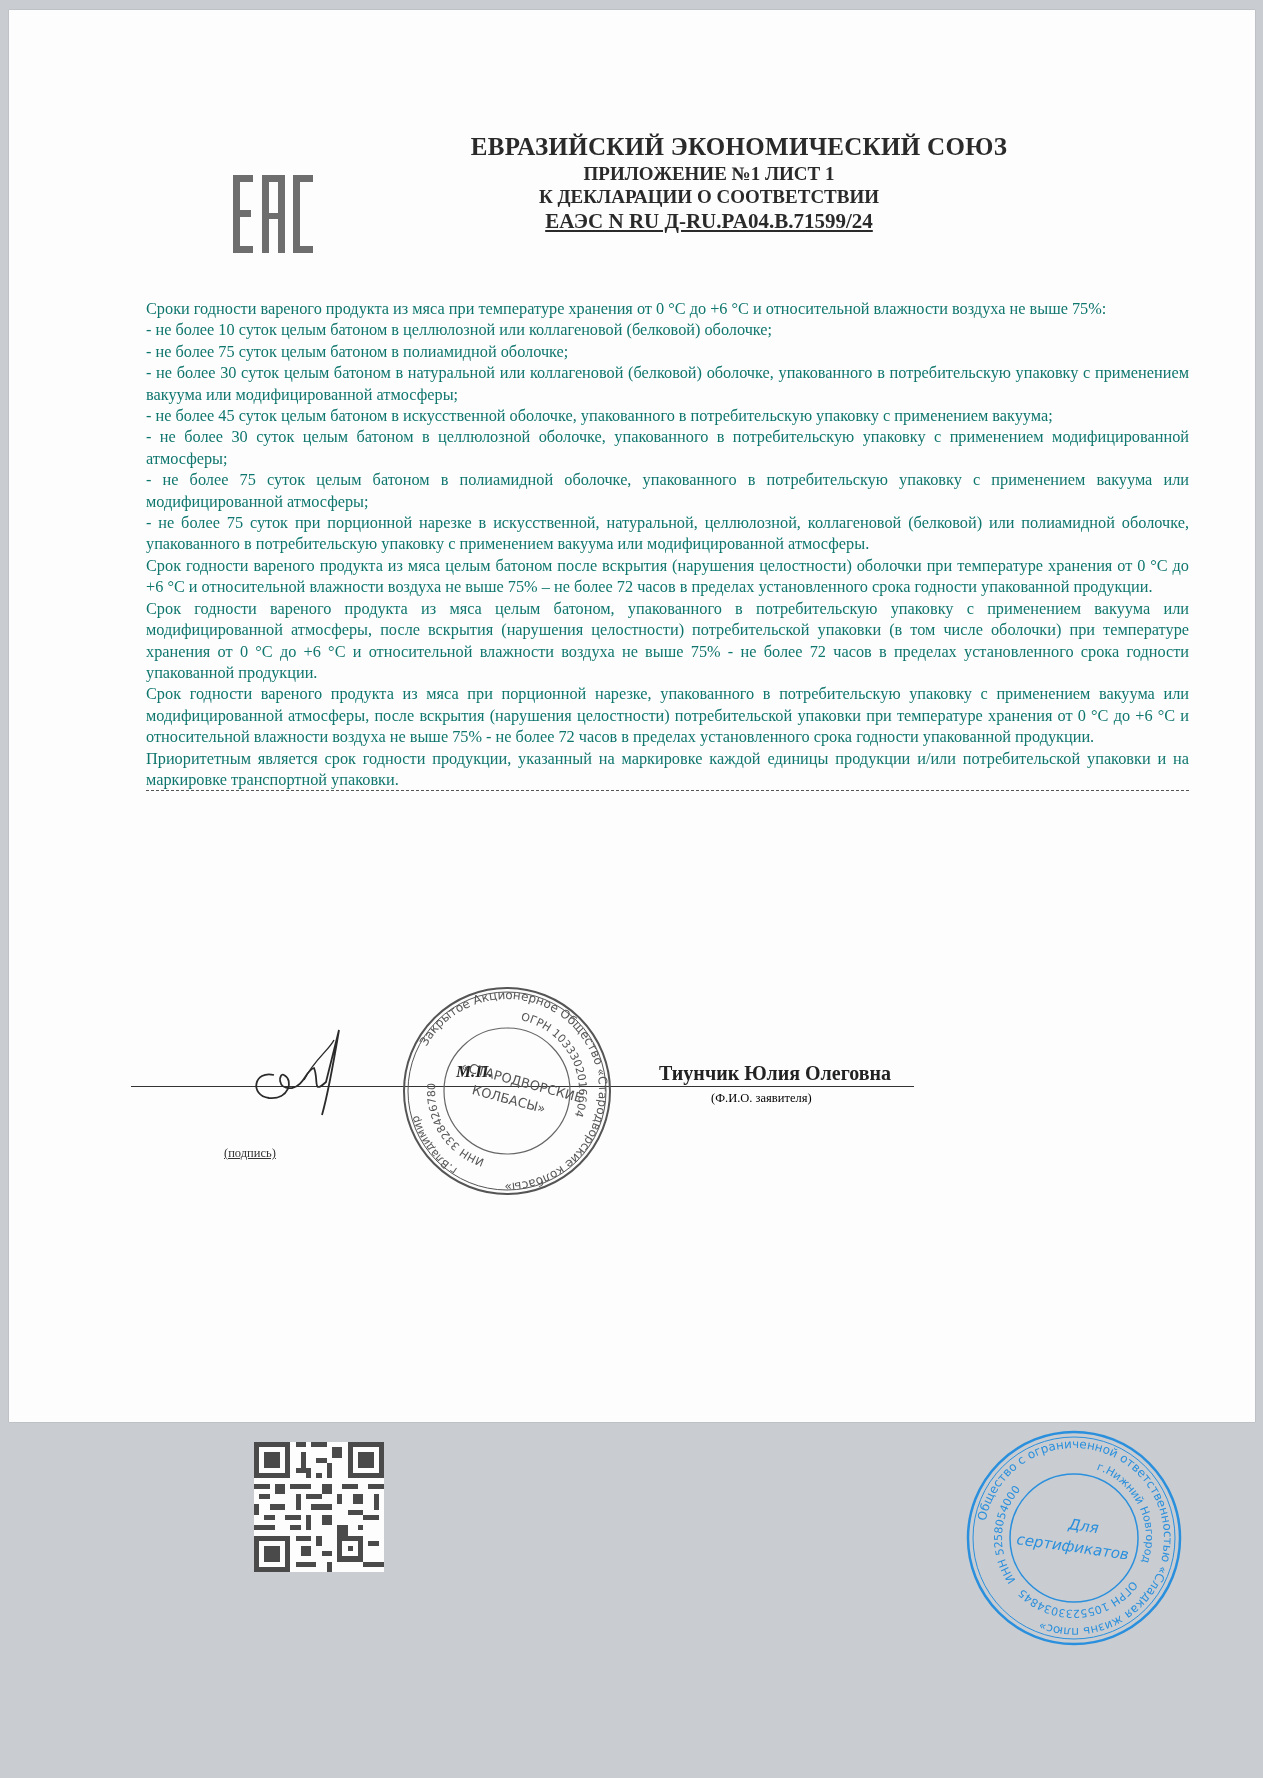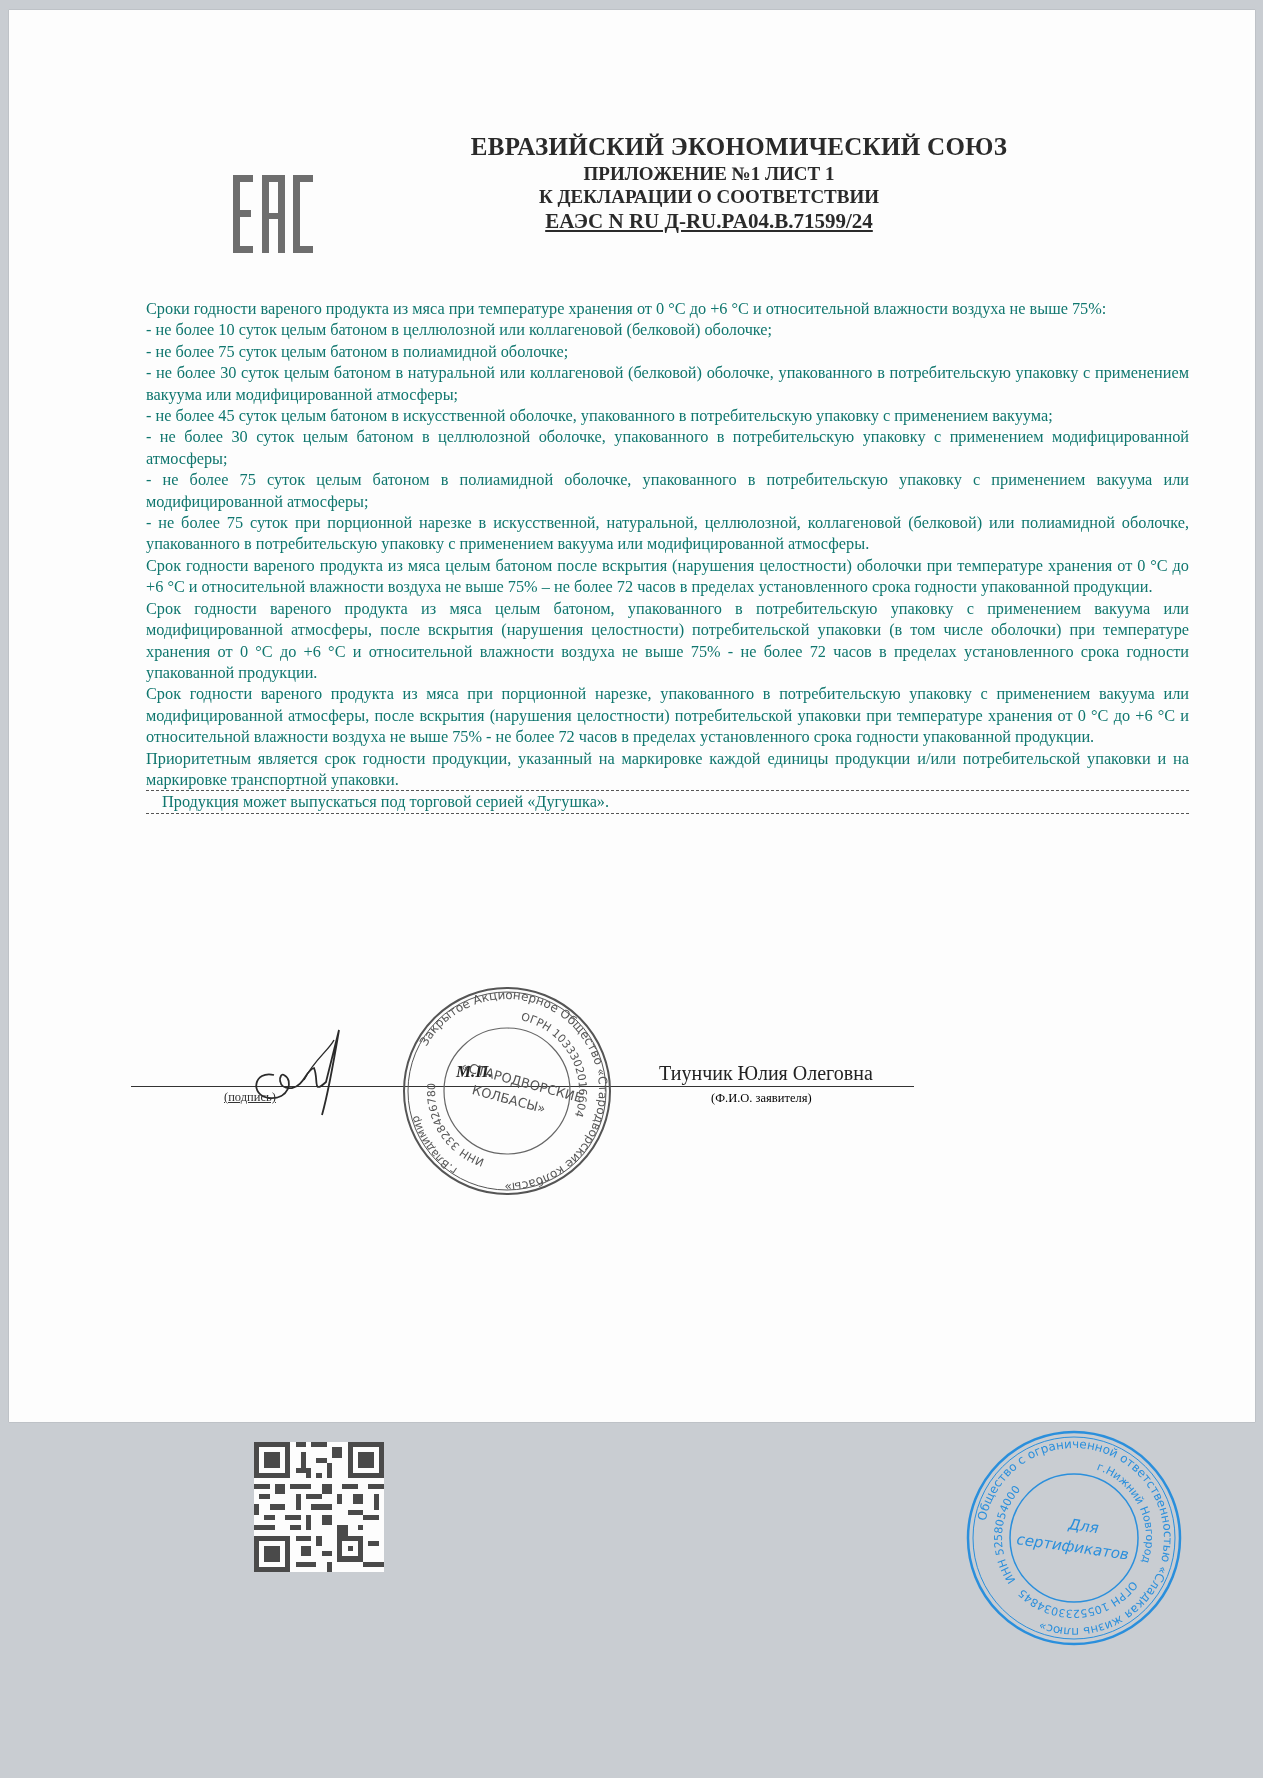--- a/index.html
+++ b/index.html
@@ -125,7 +125,6 @@
     <p>Срок годности вареного продукта из мяса целым батоном, упакованного в потребительскую упаковку с применением вакуума или модифицированной атмосферы, после вскрытия (нарушения целостности) потребительской упаковки (в том числе оболочки) при температуре хранения от 0 °С до +6 °С и относительной влажности воздуха не выше 75% - не более 72 часов в пределах установленного срока годности упакованной продукции.</p>
     <p>Срок годности вареного продукта из мяса при порционной нарезке, упакованного в потребительскую упаковку с применением вакуума или модифицированной атмосферы, после вскрытия (нарушения целостности) потребительской упаковки при температуре хранения от 0 °С до +6 °С и относительной влажности воздуха не выше 75% - не более 72 часов в пределах установленного срока годности упакованной продукции.</p>
     <p class="dotted">Приоритетным является срок годности продукции, указанный на маркировке каждой единицы продукции и/или потребительской упаковки и на маркировке транспортной упаковки.</p>
-    <p class="series-line">Продукция может выпускаться под торговой серией «Дугушка».</p>
   </div>
 
   <div class="sig-area">

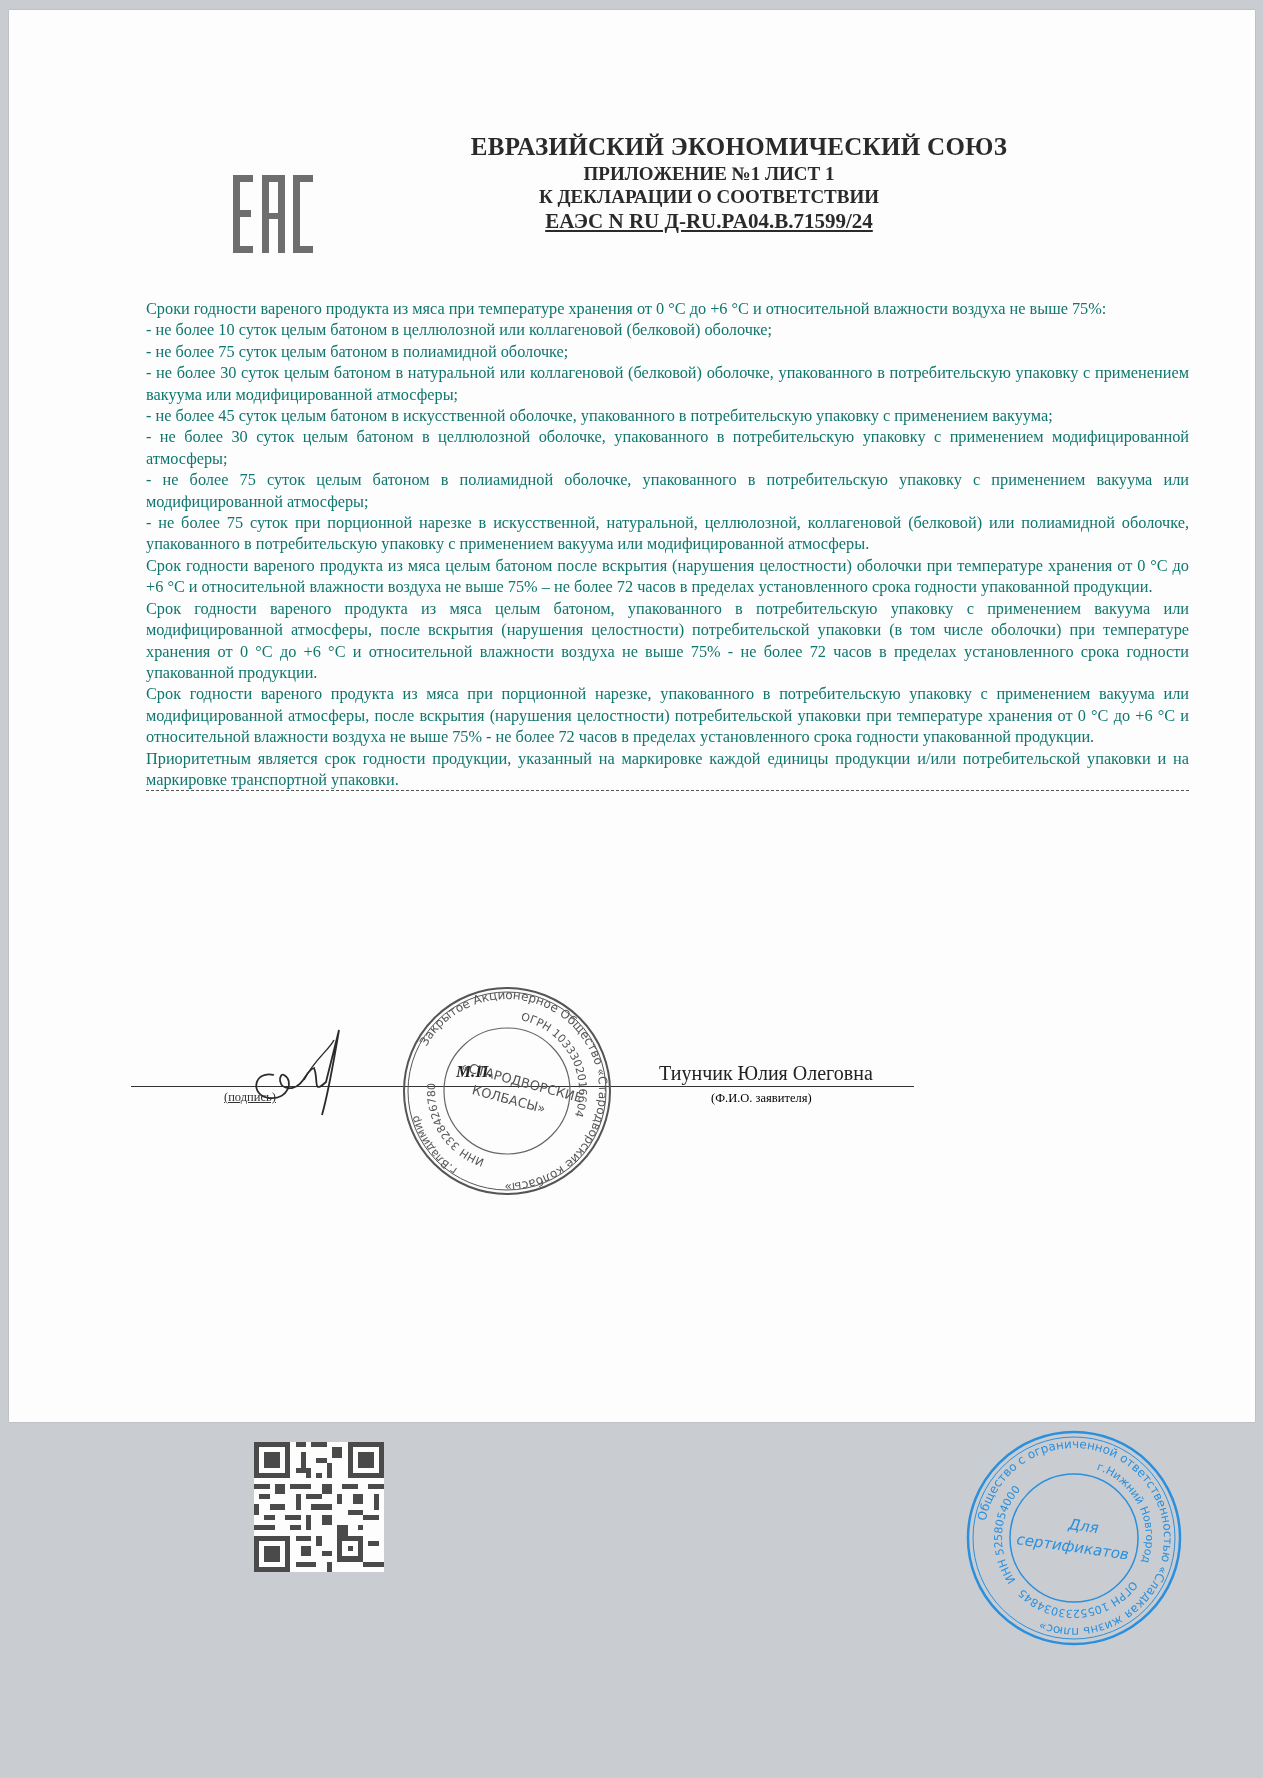--- a/index.html
+++ b/index.html
@@ -71,7 +71,7 @@
     position: absolute; left: 447px; top: 1052px; font-size: 17px; font-weight: bold; color: #222; font-style: italic;
   }
   .applicant-name {
-    position: absolute; left: 650px; top: 1052px; font-size: 20px; color: #222;
+    position: absolute; left: 650px; top: 1052px; font-size: 20px; color: #222; font-weight: bold;
   }
   .applicant-caption {
     position: absolute; left: 702px; top: 1081px; font-size: 12.5px; color: #000000;

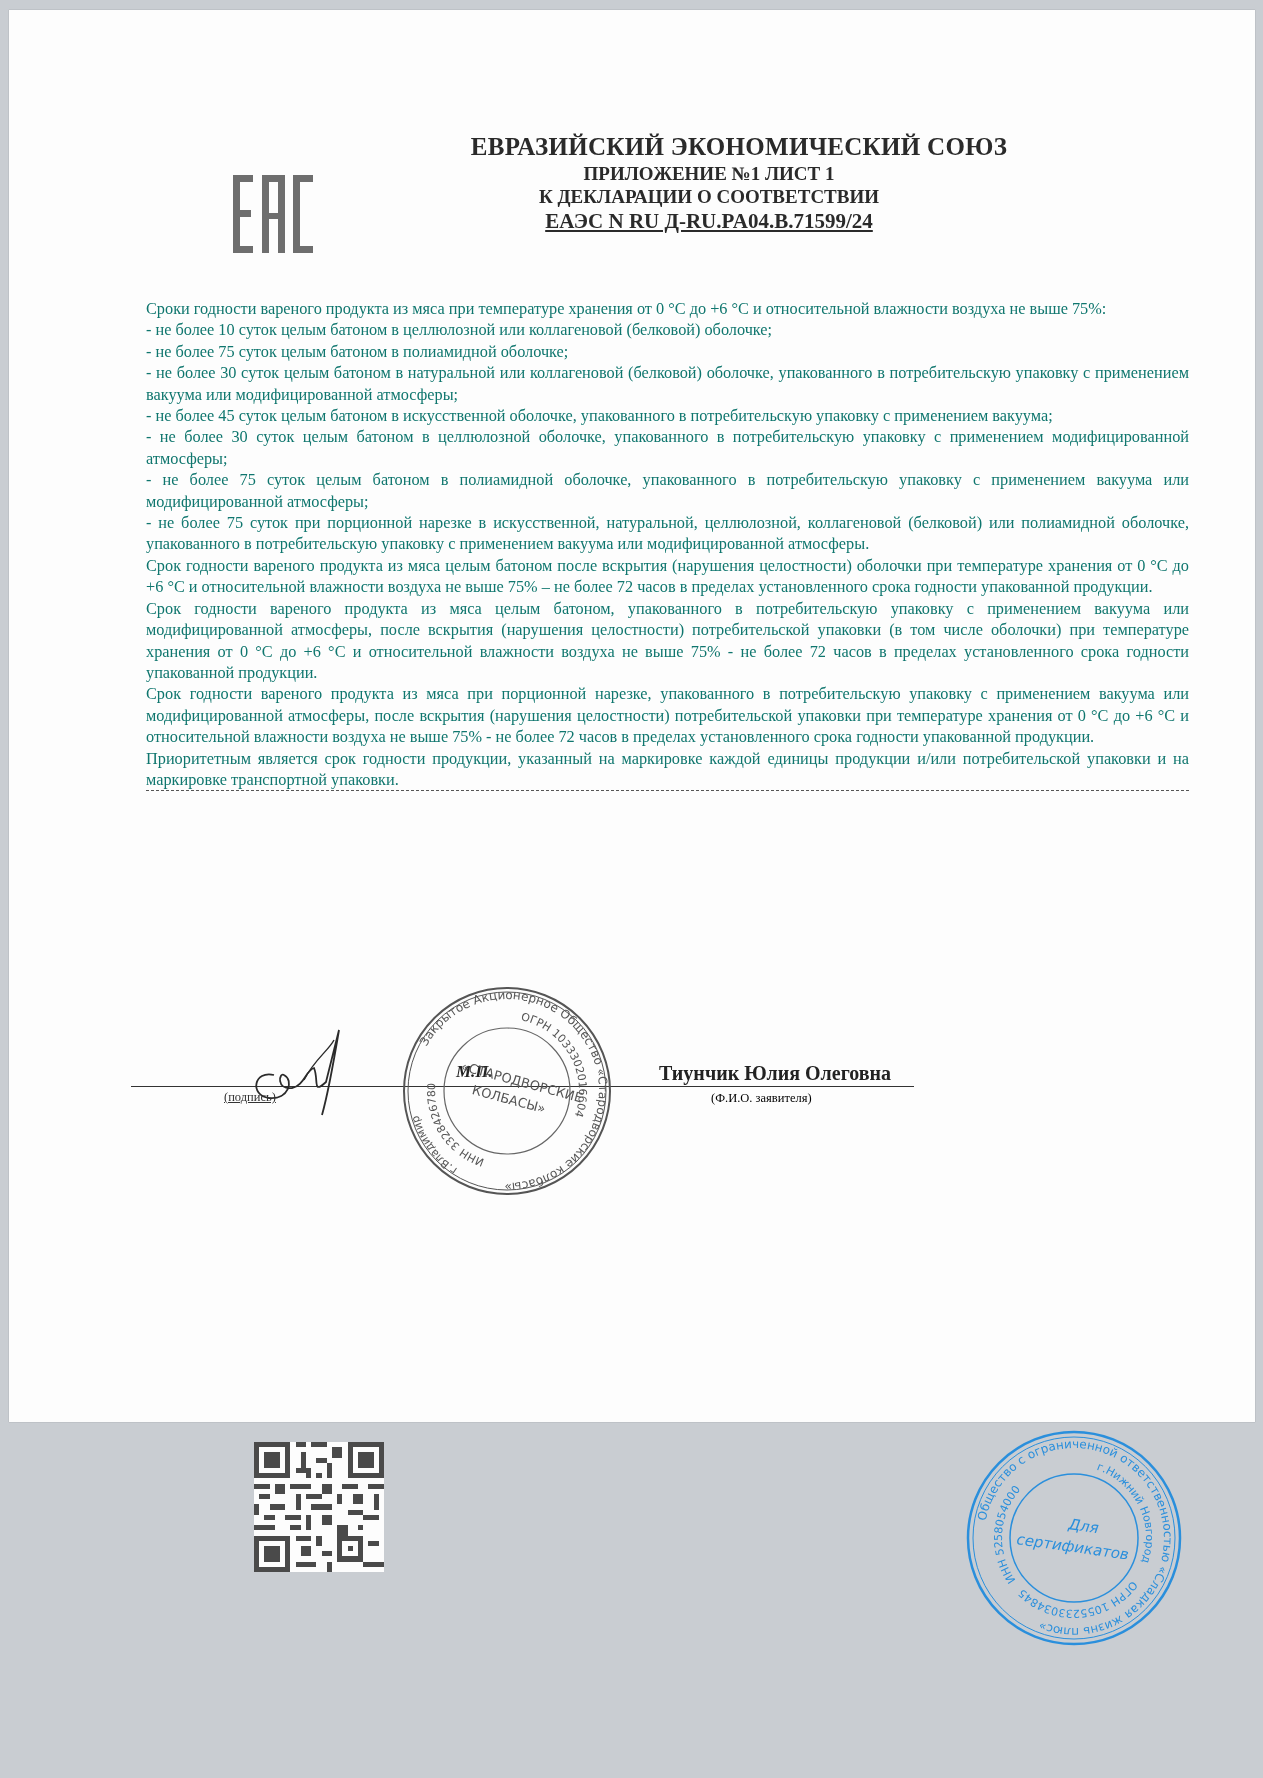--- a/index.html
+++ b/index.html
@@ -65,7 +65,7 @@
     border-top: 1.5px solid #333;
   }
   .sig-caption {
-    position: absolute; left: 215px; top: 1080px; font-size: 12.5px; color: #333; text-decoration: underline;
+    position: absolute; left: 215px; top: 1136px; font-size: 12.5px; color: #333; text-decoration: underline;
   }
   .mp-label {
     position: absolute; left: 447px; top: 1052px; font-size: 17px; font-weight: bold; color: #222; font-style: italic;

